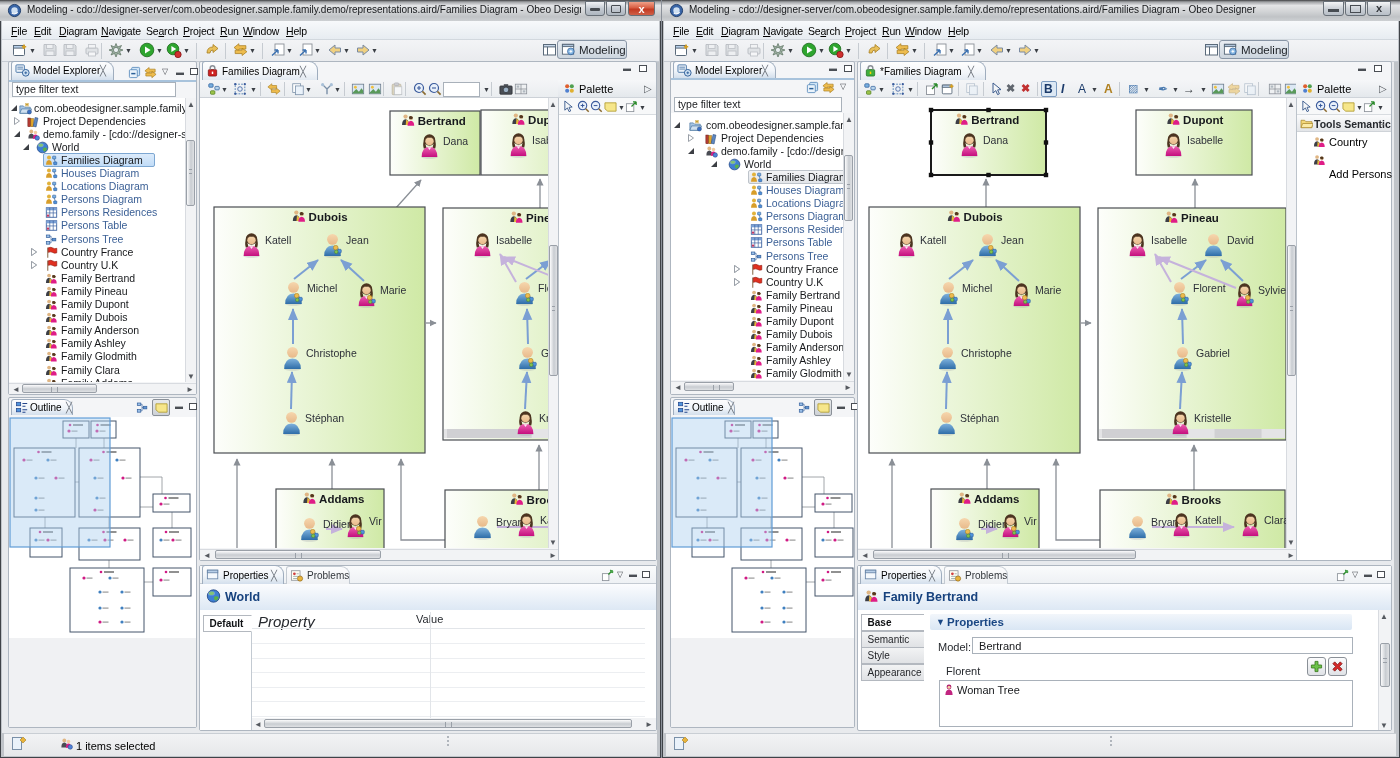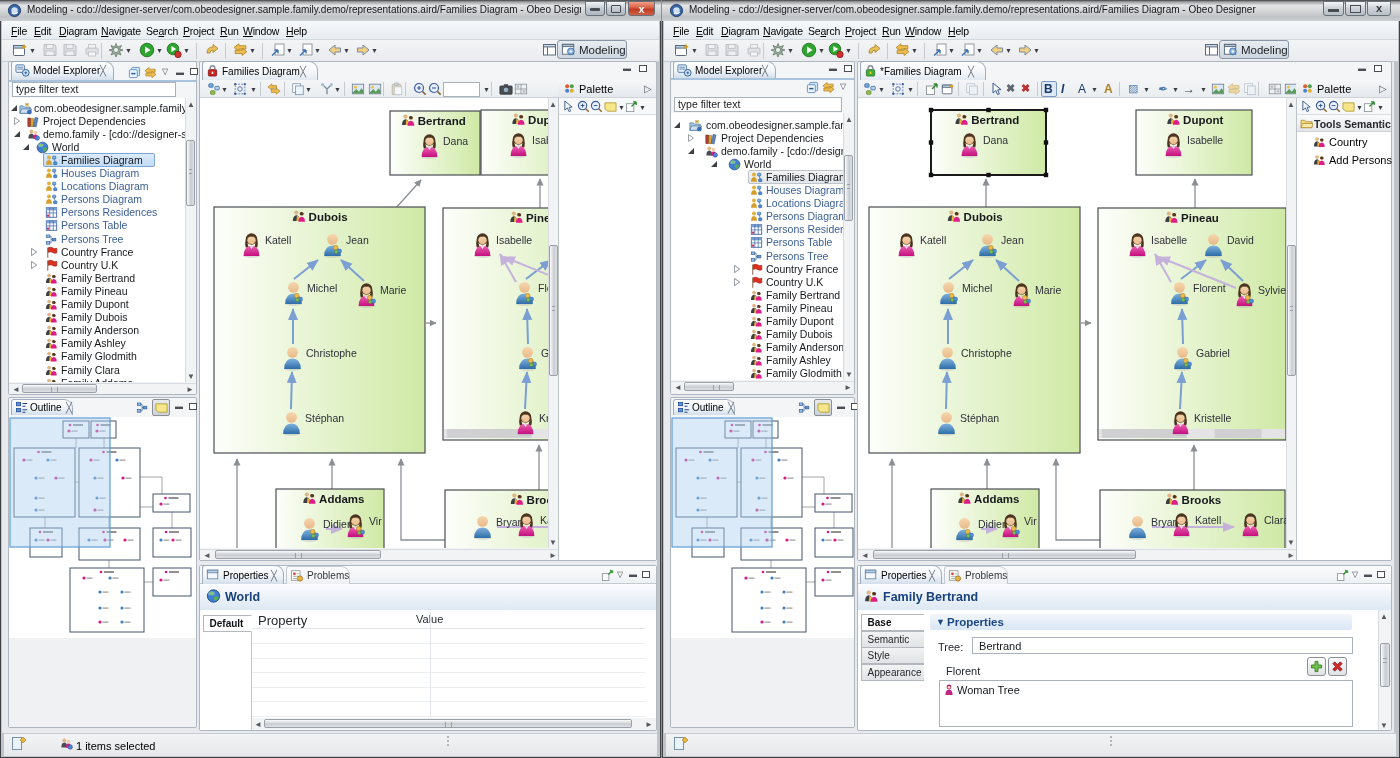--- a/index.html
+++ b/index.html
@@ -1519,7 +1519,7 @@
 <svg class="ico" style="left:1313px;top:154px" width="13" height="12">
     <use href="#i_fam"></use>
   </svg>
-<div class="a" style="left:1329px;top:154px;font-size:11px;">Add Persons</div>
+<div class="a" style="left:1329px;top:168px;font-size:11px;">Add Persons</div>
 <div class="panel" style="left:857px;top:565px;width:535px;height:166px;background:#fff;"></div>
 <div class="a" style="left:858px;top:566px;width:533px;height:18px;background:linear-gradient(180deg,#fafbfc,#eef1f4);border-bottom:1px solid #c3cad2;"></div>
 <div class="vtab" style="left:860px;top:565px;width:82px;height:19px;"></div>

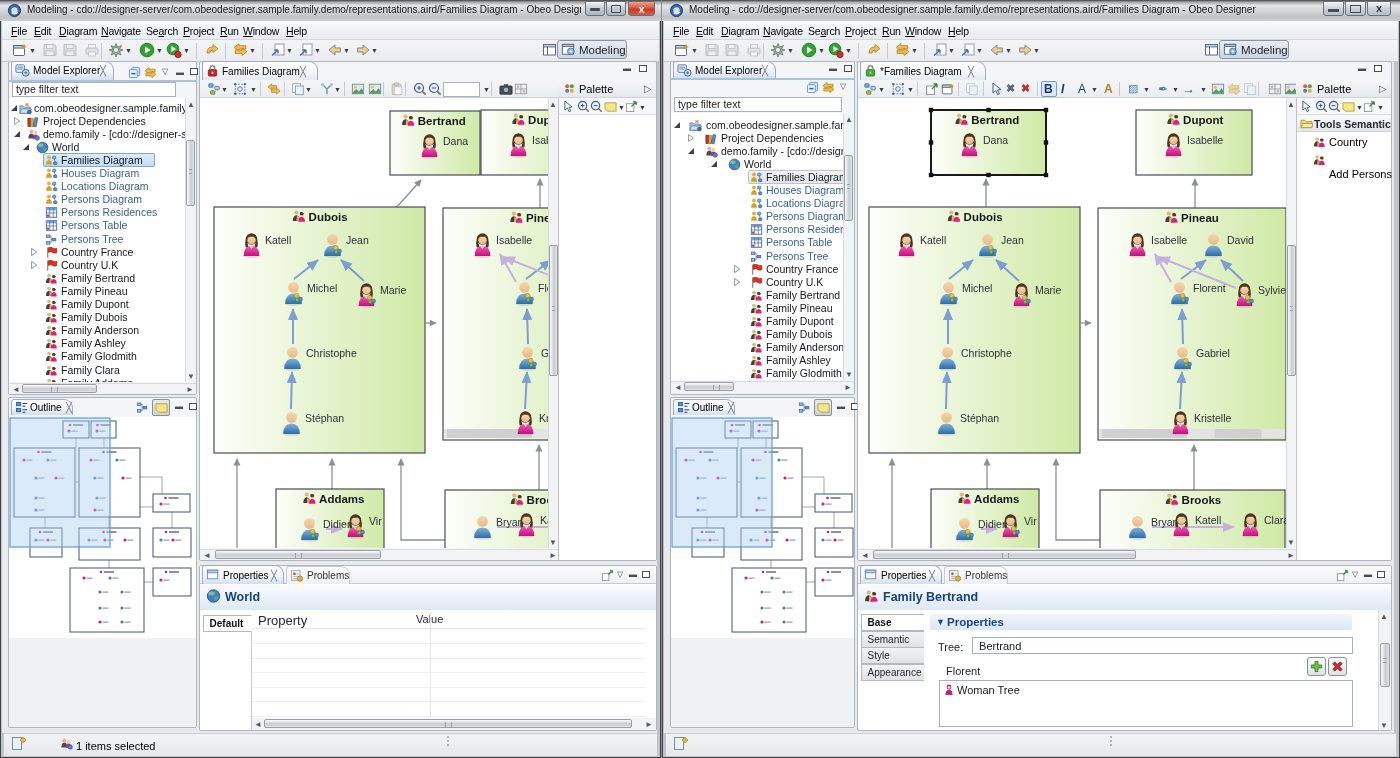--- a/index.html
+++ b/index.html
@@ -922,7 +922,7 @@
 <div class="ltaba" style="left:203px;top:615px;width:49px;height:17px;">&nbsp;&nbsp;Default</div>
 <div class="a" style="left:200px;top:632px;width:52px;height:98px;background:#fff;border-right:1px solid #c3cad2;"></div>
 <div class="a" style="left:252px;top:610px;width:404px;height:120px;background:#fff;"></div>
-<div class="a" style="left:258px;top:613px;font-size:13px;color:#26292e;">Property</div>
+<div class="a" style="left:258px;top:613px;font-size:15px;color:#26292e;font-style:italic;">Property</div>
 <div class="a" style="left:416px;top:613px;font-size:11px;color:#26292e;">Value</div>
 <div class="a" style="left:252px;top:628px;width:393px;height:1px;background:#e2e5e9;"></div>
 <div class="a" style="left:252px;top:643px;width:393px;height:1px;background:#eceef1;"></div>

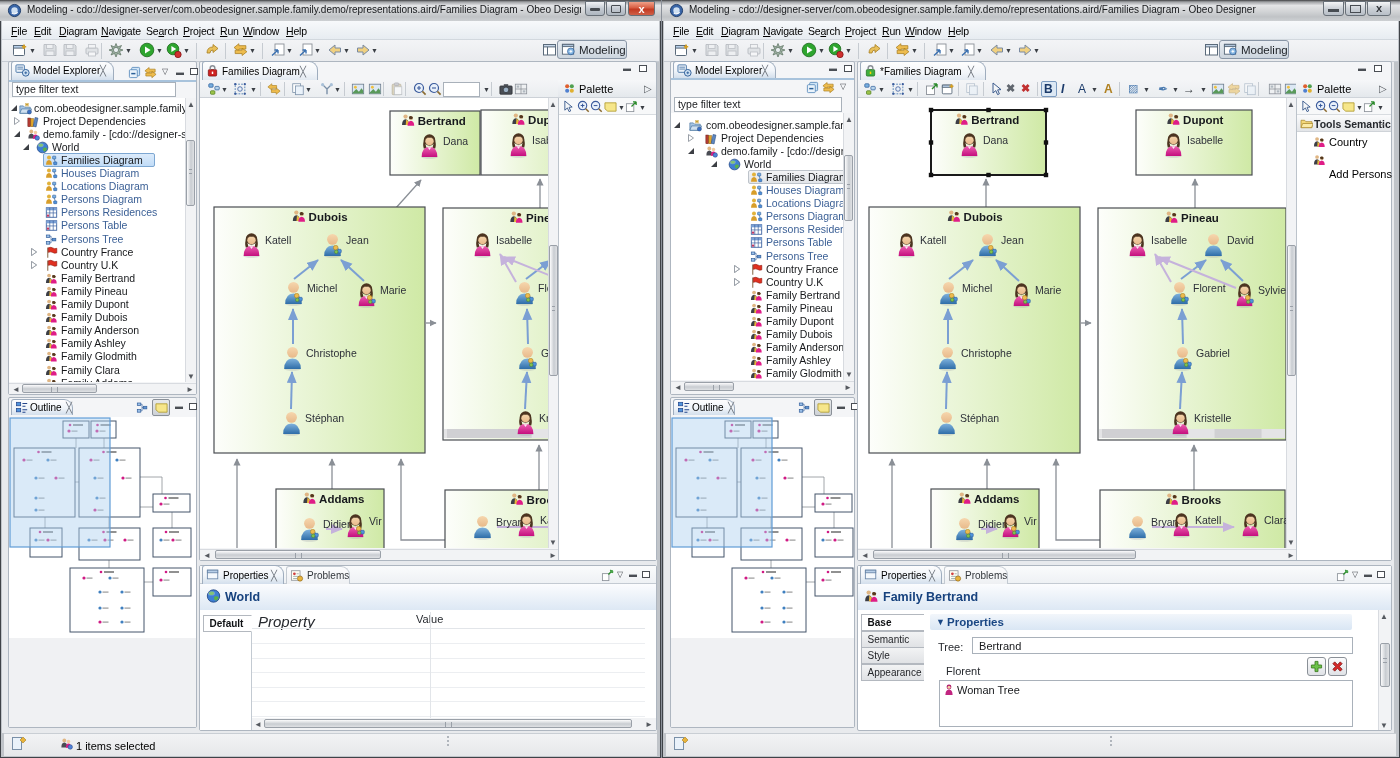--- a/index.html
+++ b/index.html
@@ -1552,7 +1552,7 @@
 <div class="secband" style="left:930px;top:614px;width:422px;height:16px;"></div>
 <div class="a" style="left:936px;top:617px;font-size:9px;color:#1a4784;">▼</div>
 <div class="a" style="left:947px;top:616px;font-size:11.5px;font-weight:bold;color:#1a4784;">Properties</div>
-<div class="a" style="left:938px;top:641px;font-size:11px;color:#26292e;">Tree:</div>
+<div class="a" style="left:938px;top:641px;font-size:11px;color:#26292e;">Model:</div>
 <div class="a" style="left:972px;top:637px;width:381px;height:17px;background:#fff;border:1px solid #a9b1ba;font-size:11px;color:#16181b;line-height:16px;">&nbsp;&nbsp;Bertrand</div>
 <div class="a" style="left:946px;top:665px;font-size:11px;color:#26292e;">Florent</div>
 <div class="btn19" style="left:1307px;top:657px;"></div>

